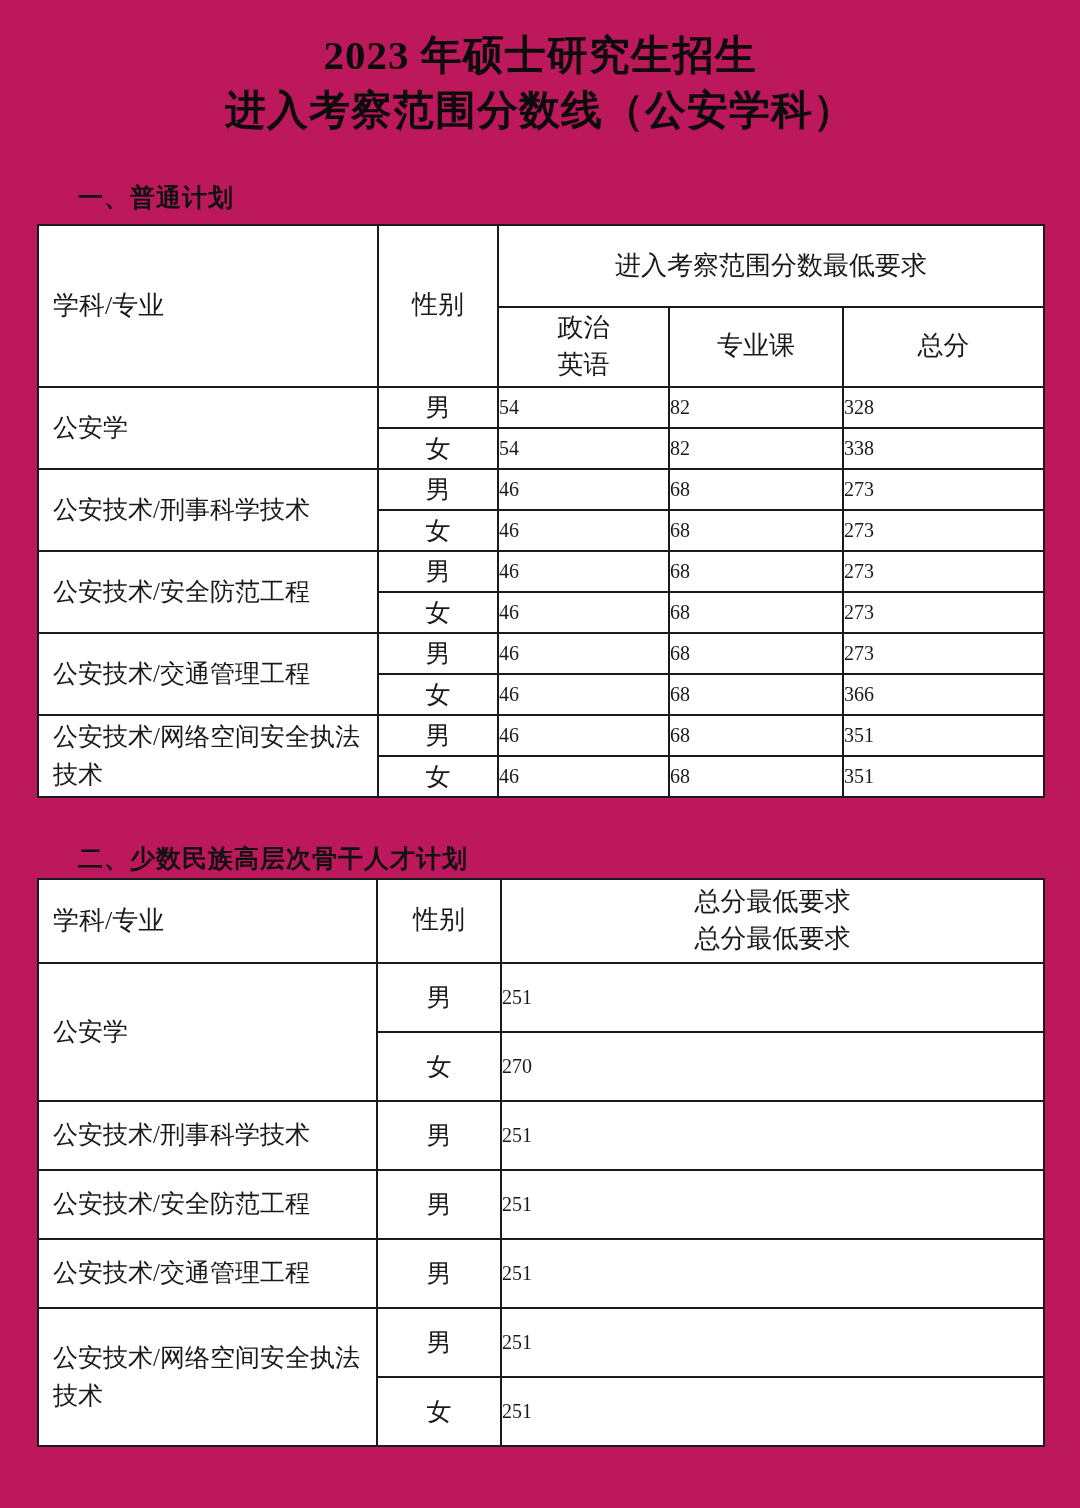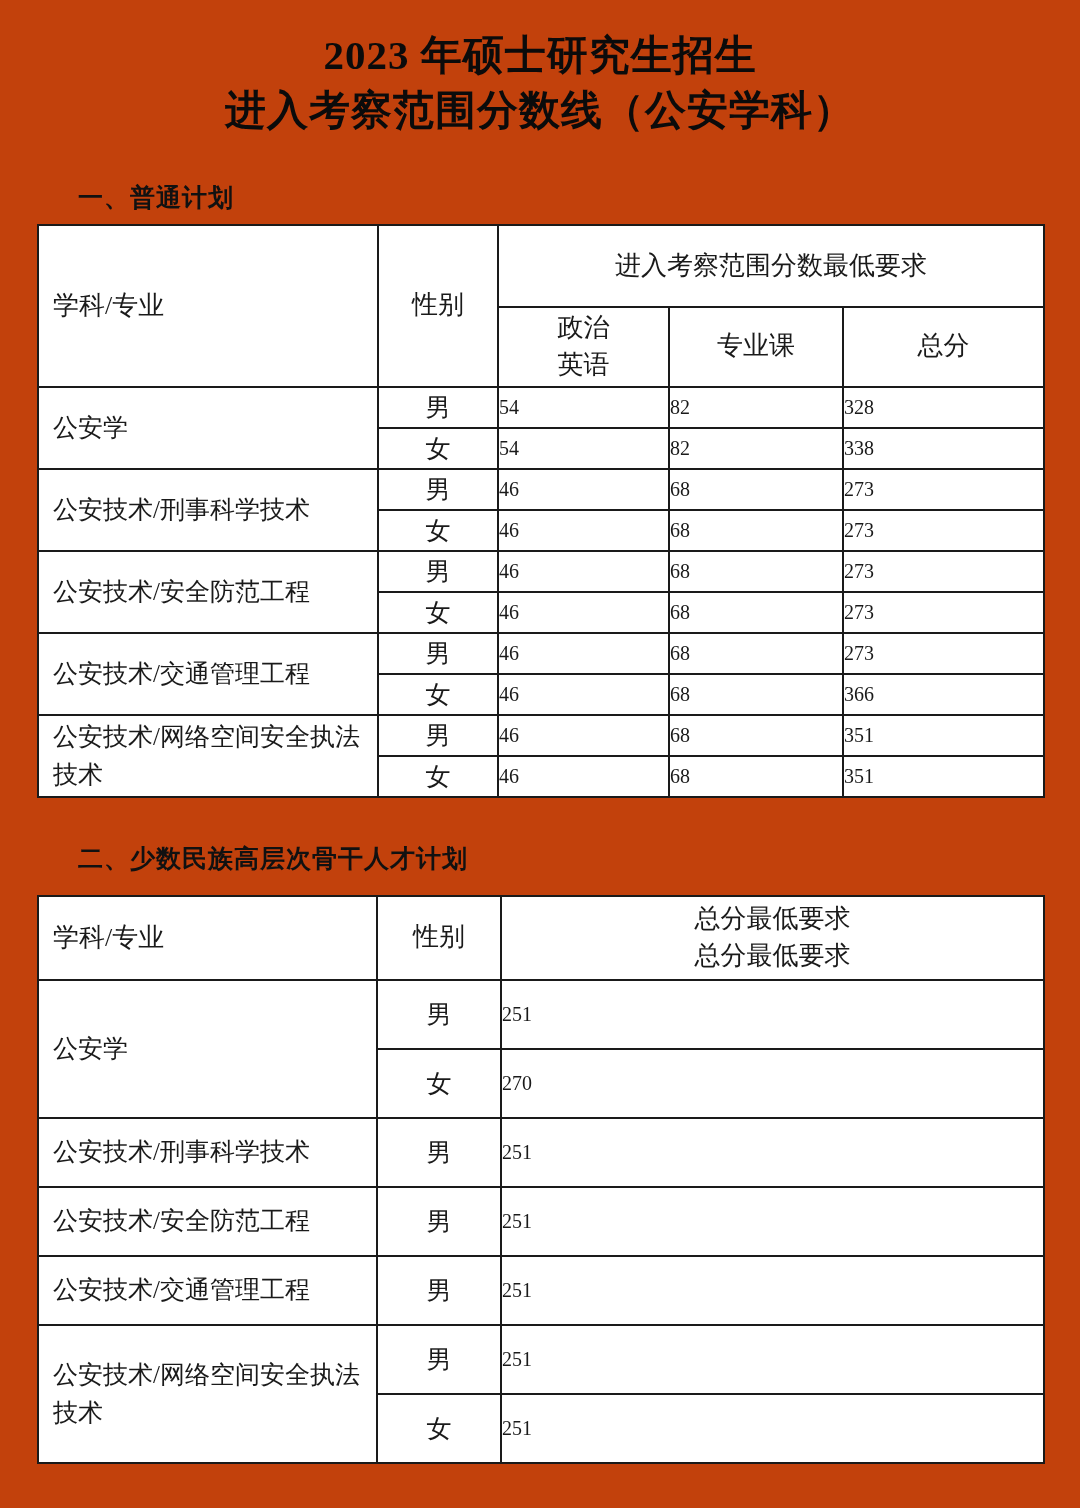--- a/index.html
+++ b/index.html
@@ -18,7 +18,7 @@
     width: 1080px;
     height: 1508px;
     position: relative;
-    background: #c2410c;
+    background: #be185d;
     box-sizing: border-box;
   }
 

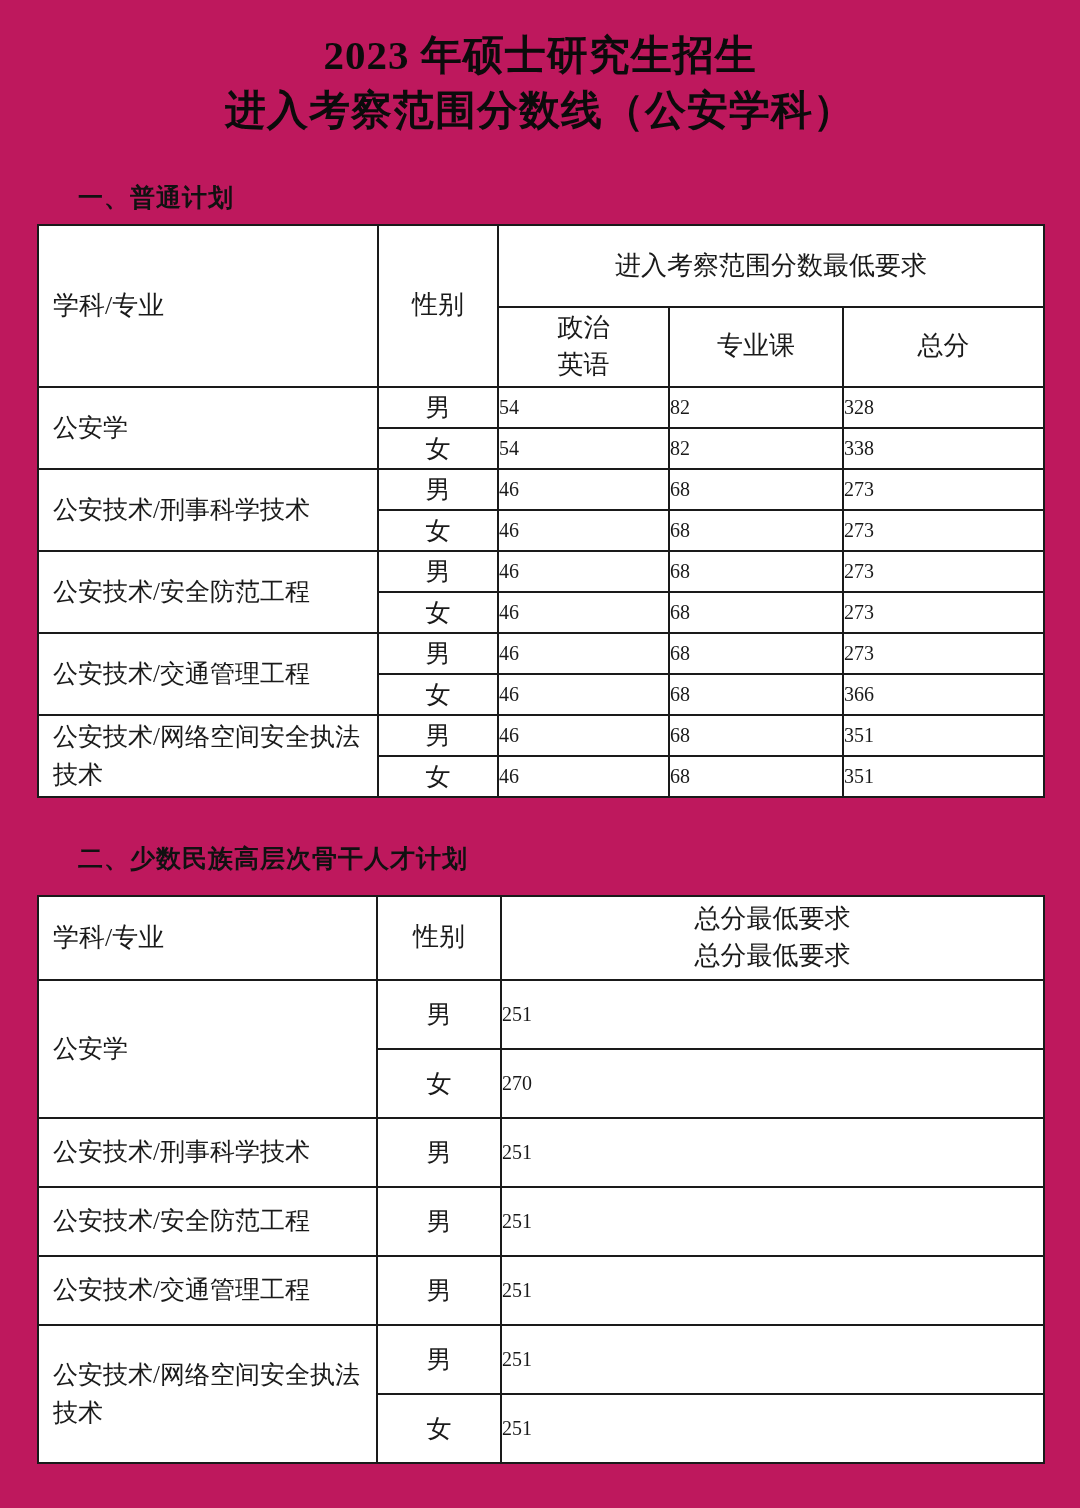--- a/index.html
+++ b/index.html
@@ -46,7 +46,7 @@
     margin-left: 78px;
   }
   .sec1-heading { margin-top: 43px; margin-bottom: 10px; }
-  .sec2-heading { margin-top: 44px; margin-bottom: 20px; }
+  .sec2-heading { margin-top: 44px; margin-bottom: 3px; }
 
   
   .tbl-wrap {

